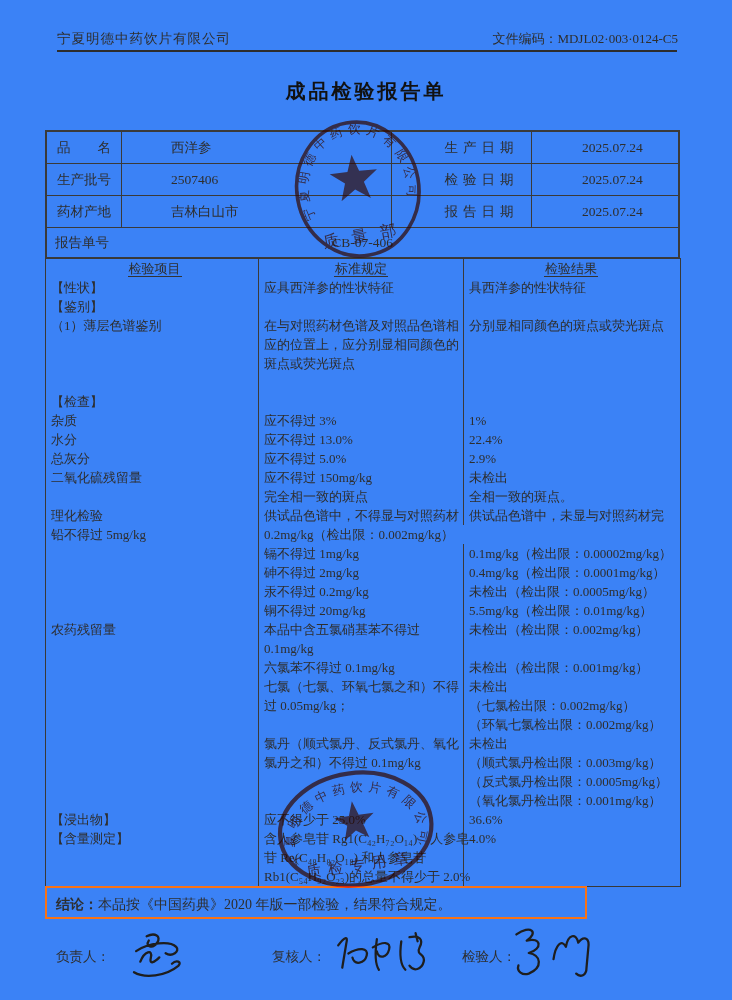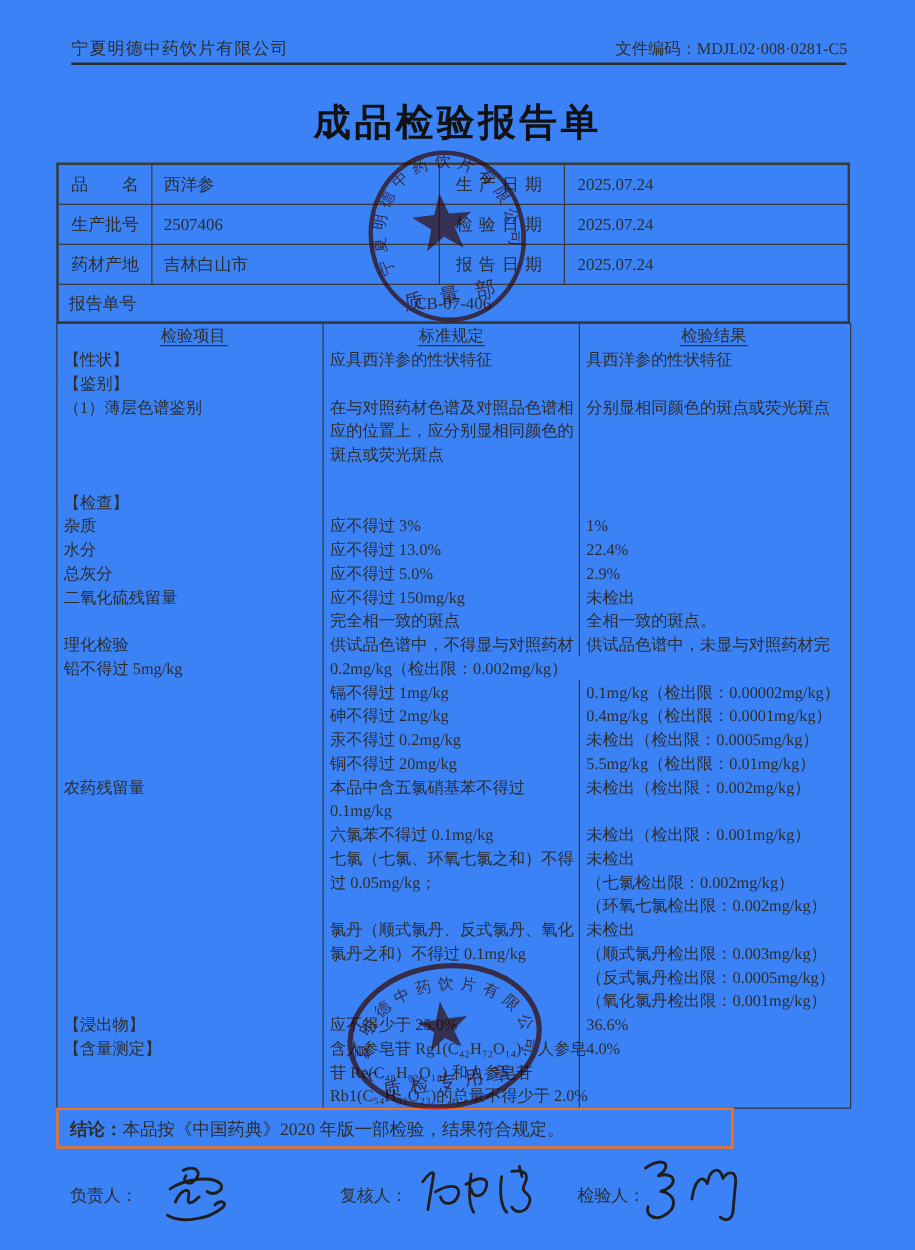--- a/index.html
+++ b/index.html
@@ -53,7 +53,7 @@
 <div id="report-page">
 
   <div class="company-name">宁夏明德中药饮片有限公司</div>
-  <div class="doc-code">文件编码：MDJL02·008·0281-C5</div>
+  <div class="doc-code">文件编码：MDJL02·003·0124-C5</div>
   <div class="header-rule"></div>
   <div class="report-title">成品检验报告单</div>
 

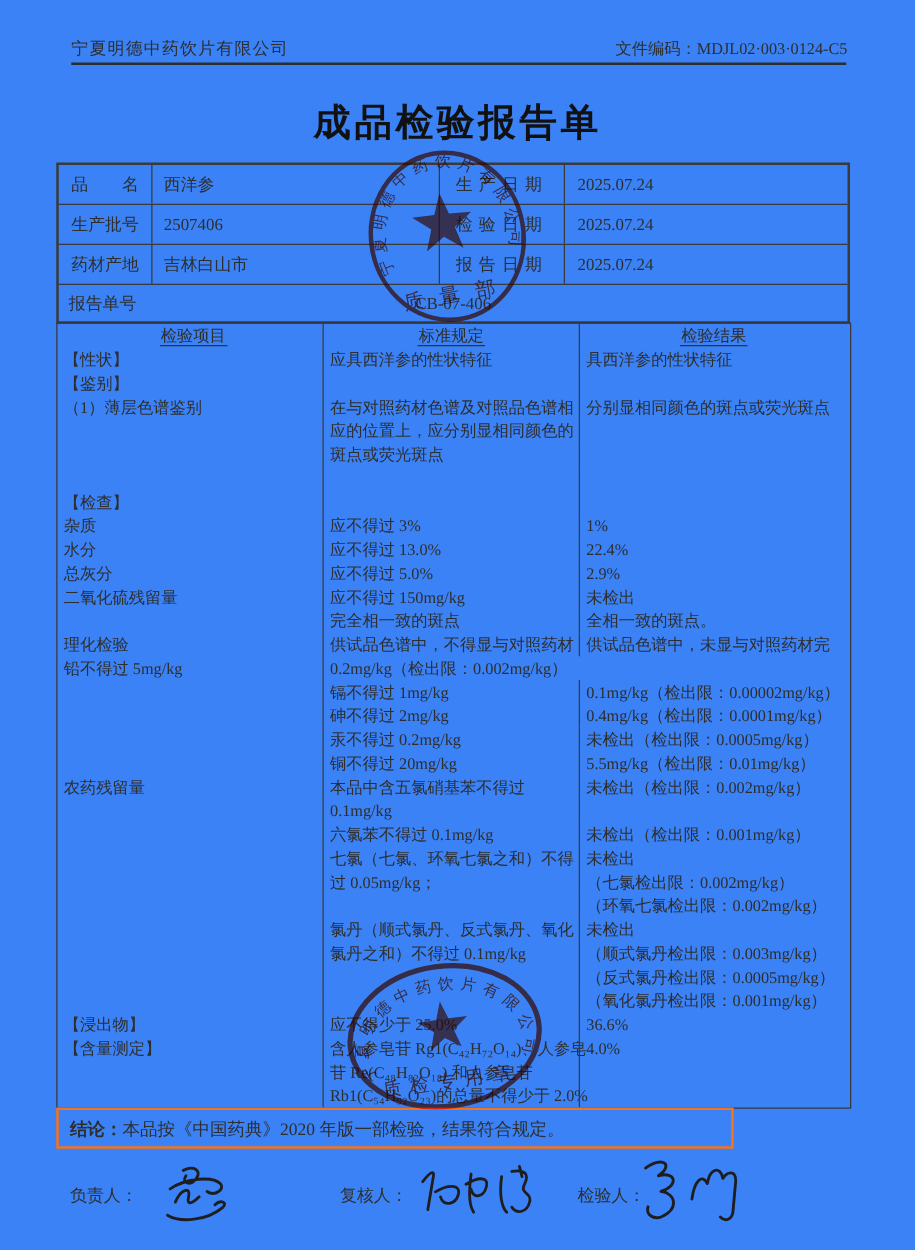--- a/index.html
+++ b/index.html
@@ -13,7 +13,7 @@
   .doc-code{position:absolute;right:54px;top:30px;font-size:13px;}
   .header-rule{position:absolute;left:57px;top:50px;width:620px;height:2px;background:#2d2d2d;}
   .report-title{position:absolute;left:0;right:0;top:78px;text-align:center;
-    font-size:30px;font-weight:700;letter-spacing:3px;color:#111;}
+    font-size:20px;font-weight:700;letter-spacing:3px;color:#111;}
   
   .itable{position:absolute;left:45px;top:130px;width:631px;border:2px solid #3a3a3a;background:transparent;}
   .irow{display:grid;grid-template-columns:75px 230px 100px 226px;height:31px;border-bottom:1px solid #3a3a3a;}

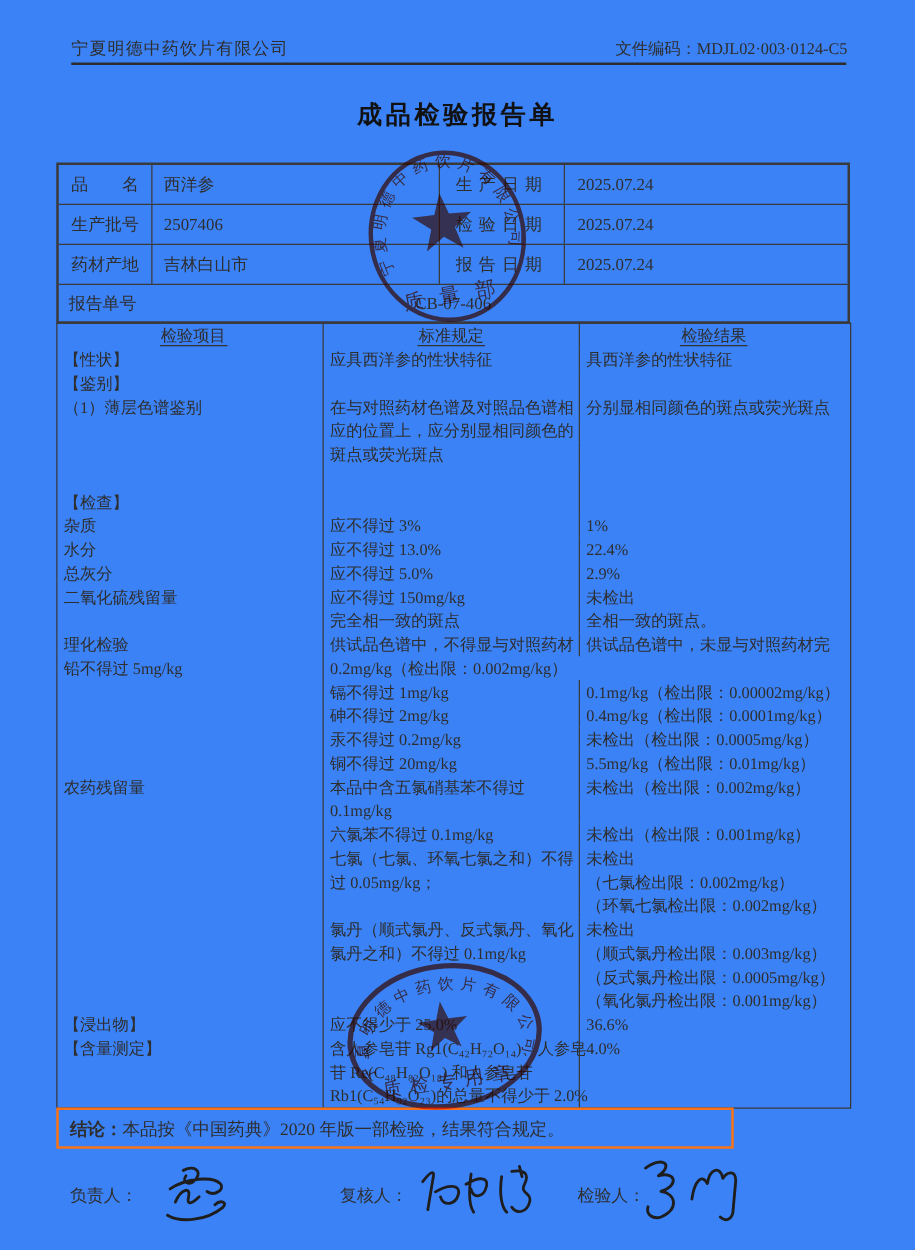--- a/index.html
+++ b/index.html
@@ -16,7 +16,7 @@
     font-size:20px;font-weight:700;letter-spacing:3px;color:#111;}
   
   .itable{position:absolute;left:45px;top:130px;width:631px;border:2px solid #3a3a3a;background:transparent;}
-  .irow{display:grid;grid-template-columns:75px 230px 100px 226px;height:31px;border-bottom:1px solid #3a3a3a;}
+  .irow{display:grid;grid-template-columns:75px 230px 100px 226px;height:31px;border-bottom:1px solid #3a3a3a;gap:40px;}
   .irow.last{display:block;position:relative;height:29px;border-bottom:none;}
   .ic{line-height:31px;font-size:13.5px;white-space:nowrap;overflow:visible;}
   .ic.lab1{text-align:center;border-right:1px solid #3a3a3a;}

